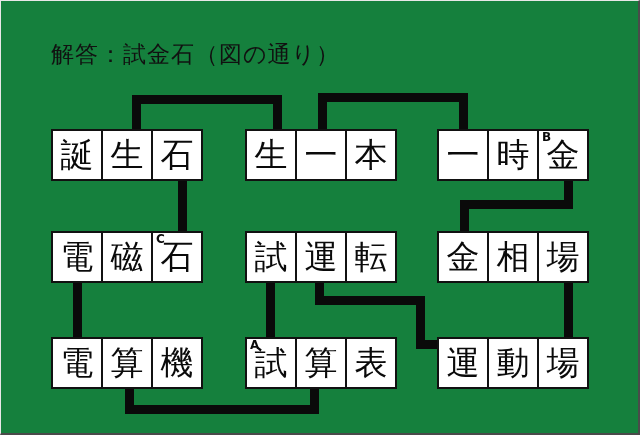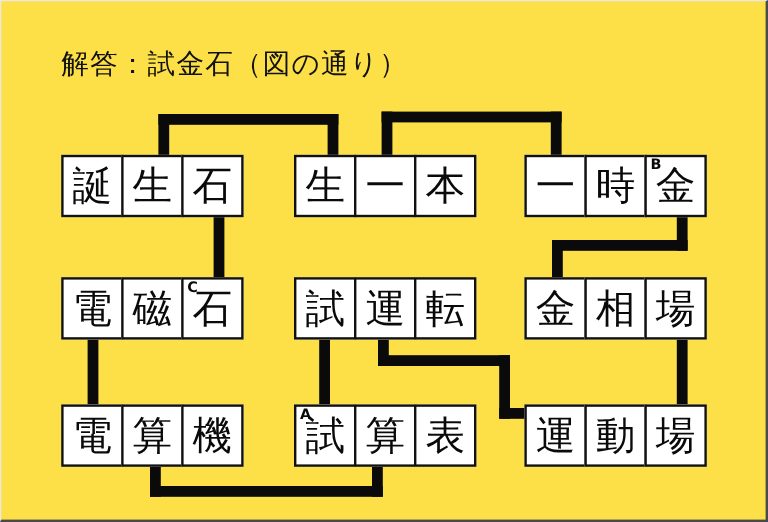--- a/index.html
+++ b/index.html
@@ -12,7 +12,7 @@
     position: relative;
     width: 640px;
     height: 435px;
-    background: #fde047;
+    background: #15803d;
     overflow: hidden;
     font-family: "DejaVu Sans", "Liberation Sans", sans-serif;
     box-sizing: border-box;

